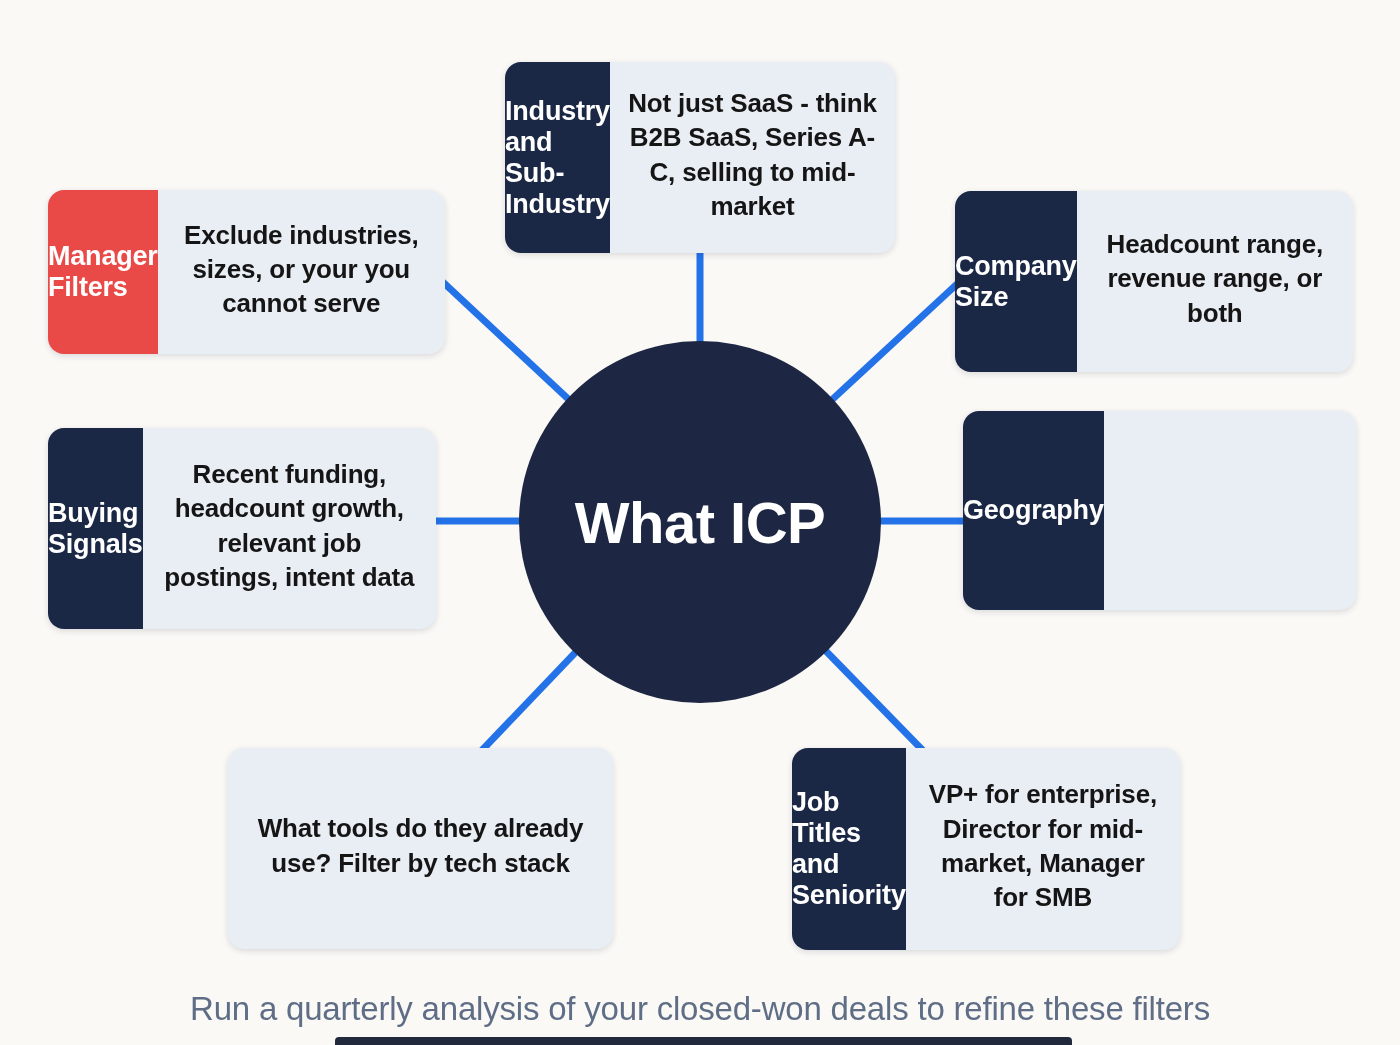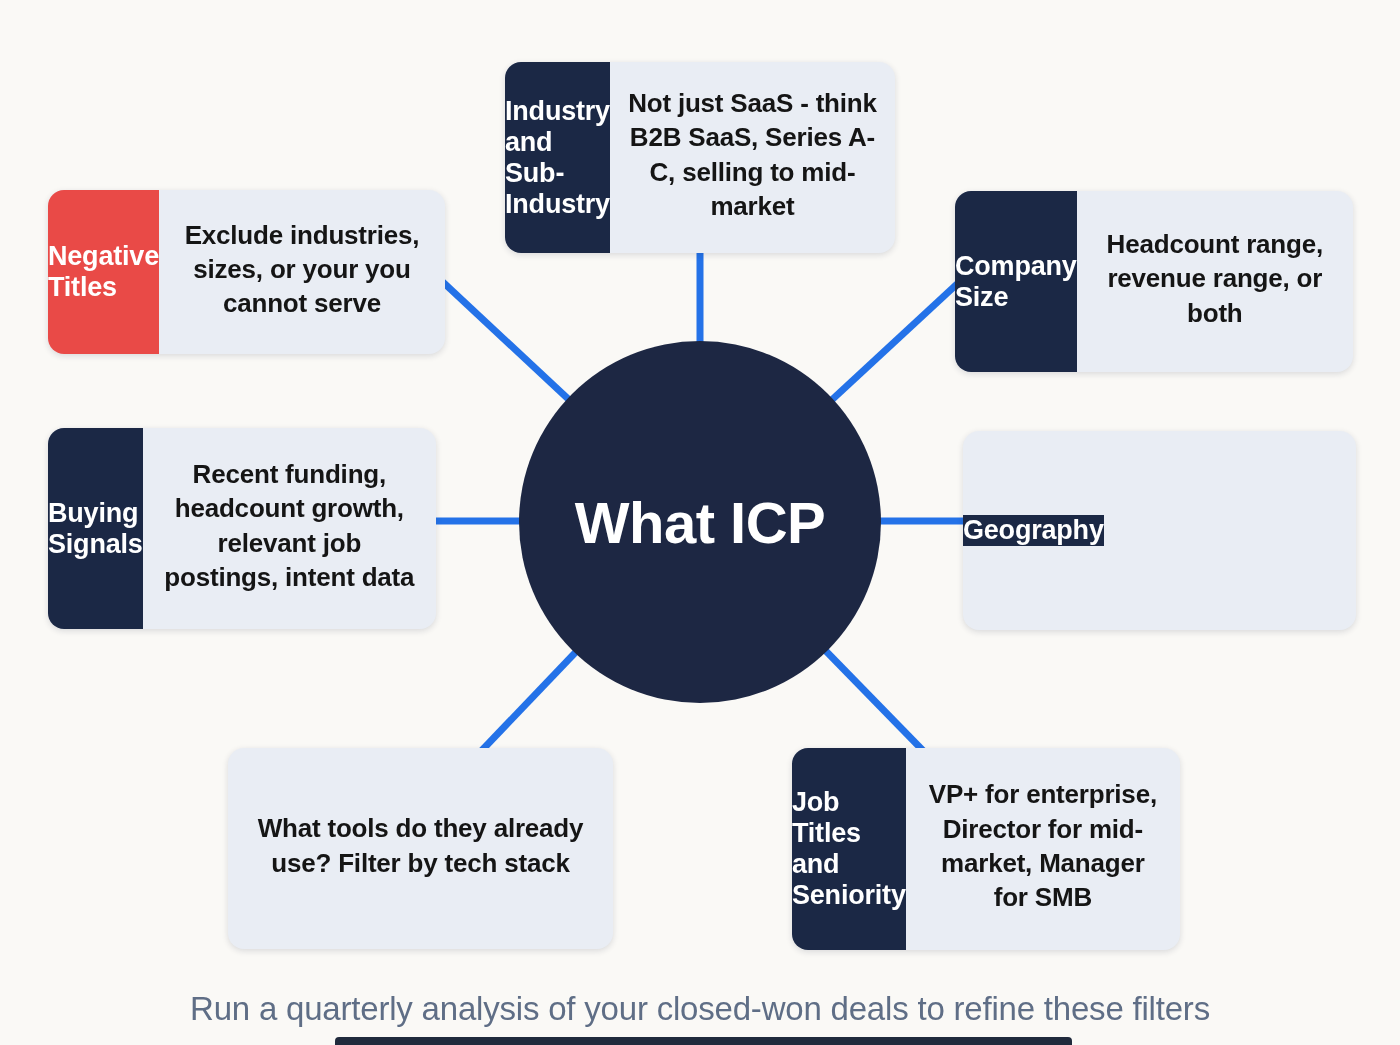--- a/index.html
+++ b/index.html
@@ -129,7 +129,7 @@
   </div>
 
   <div class="card red card-negative">
-    <div class="card-header">Negative Titles</div>
+    <div class="card-header">Manager Filters</div>
     <div class="card-body">Exclude industries, sizes, or your you cannot serve</div>
   </div>
 

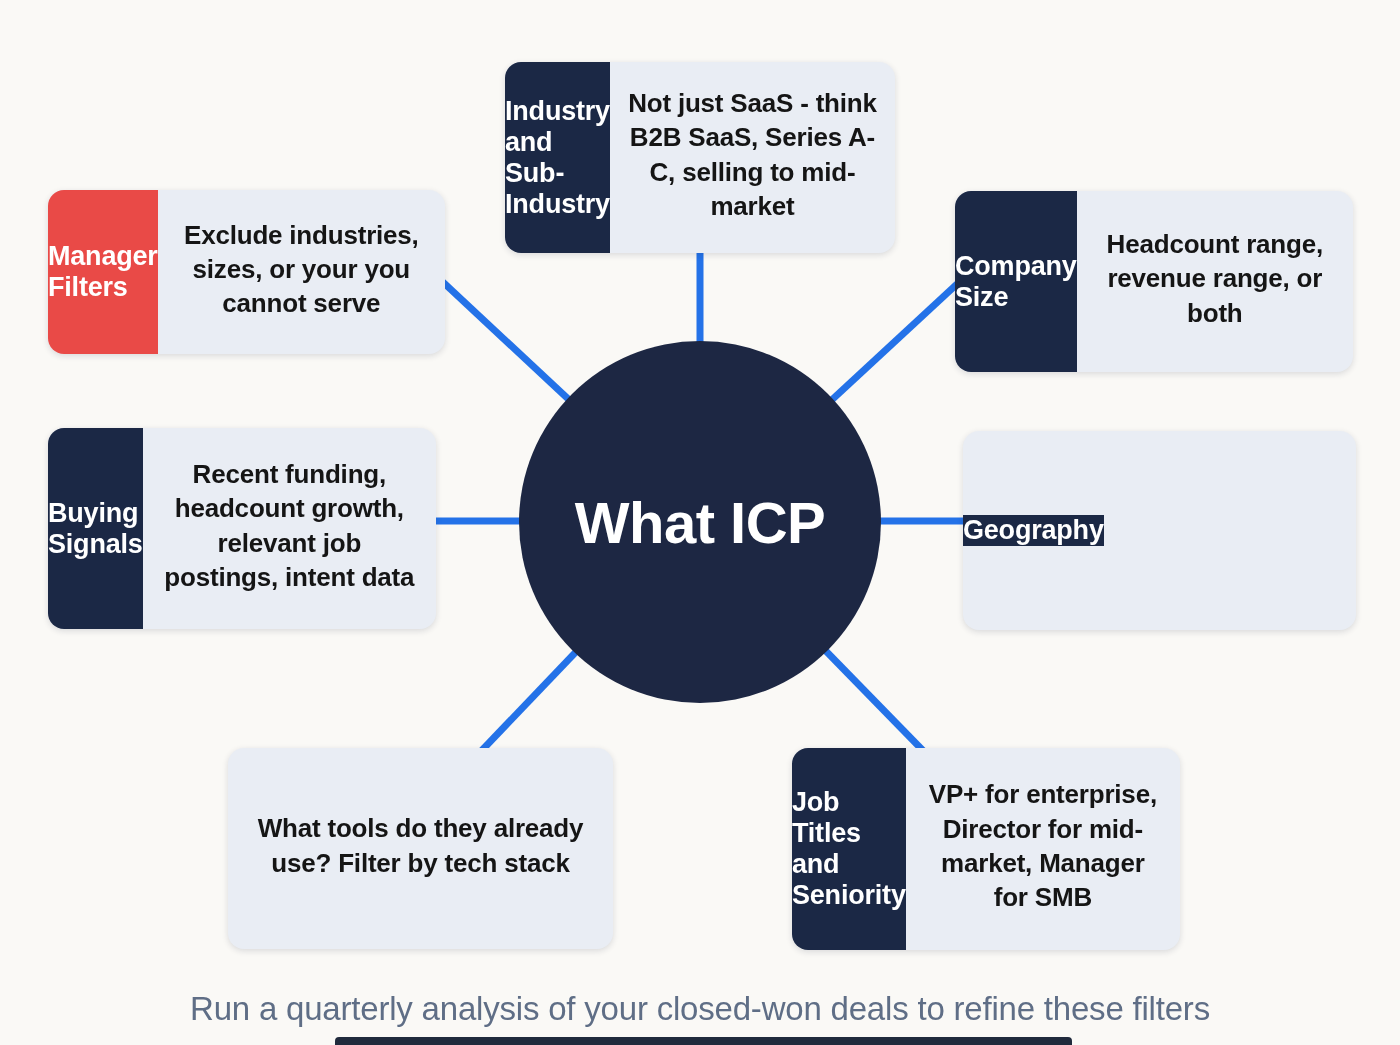--- a/index.html
+++ b/index.html
@@ -64,7 +64,7 @@
   .card-negative   { left: 48px;  top: 190px; width: 397px; height: 164px; }
   .card-company    { left: 955px; top: 191px; width: 398px; height: 181px; }
   .card-buying     { left: 48px;  top: 428px; width: 388px; height: 201px; }
-  .card-geography  { left: 963px; top: 431px; width: 393px; height: 199px; align-items: center; }
+  .card-geography  { left: 963px; top: 411px; width: 393px; height: 199px; }
   .card-techno     { left: 228px; top: 748px; width: 385px; height: 201px; }
   .card-job        { left: 792px; top: 748px; width: 388px; height: 202px; }
 

